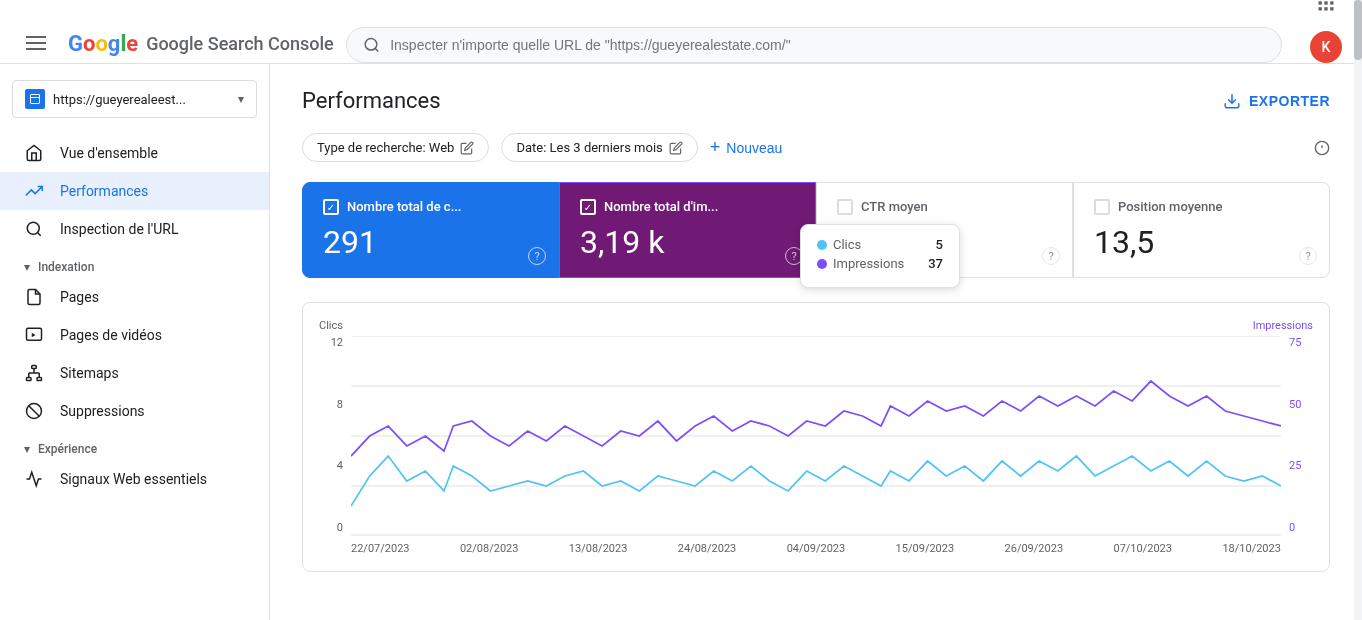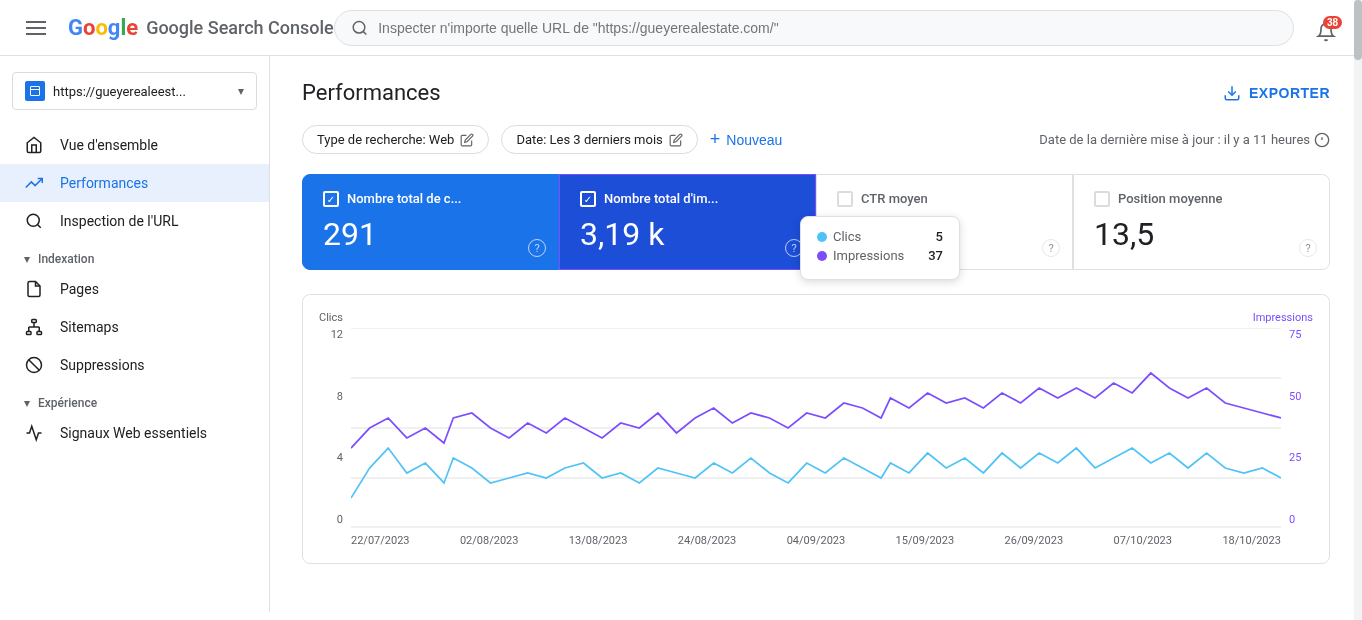--- a/index.html
+++ b/index.html
@@ -7,10 +7,10 @@
 
     
     .topbar {
-      display: flex; align-items: center;
-      height: 56px; padding: 0 16px;
+      display: flex; align-items: flex-end;
+      height: 64px; padding: 0 16px;
       border-bottom: 1px solid #e0e0e0;
-      gap: 0;
+      gap: 12px;
     }
     .topbar-left { display: flex; align-items: center; gap: 12px; min-width: 310px; }
     .hamburger { cursor: pointer; display: flex; flex-direction: column; gap: 4px; padding: 8px; }

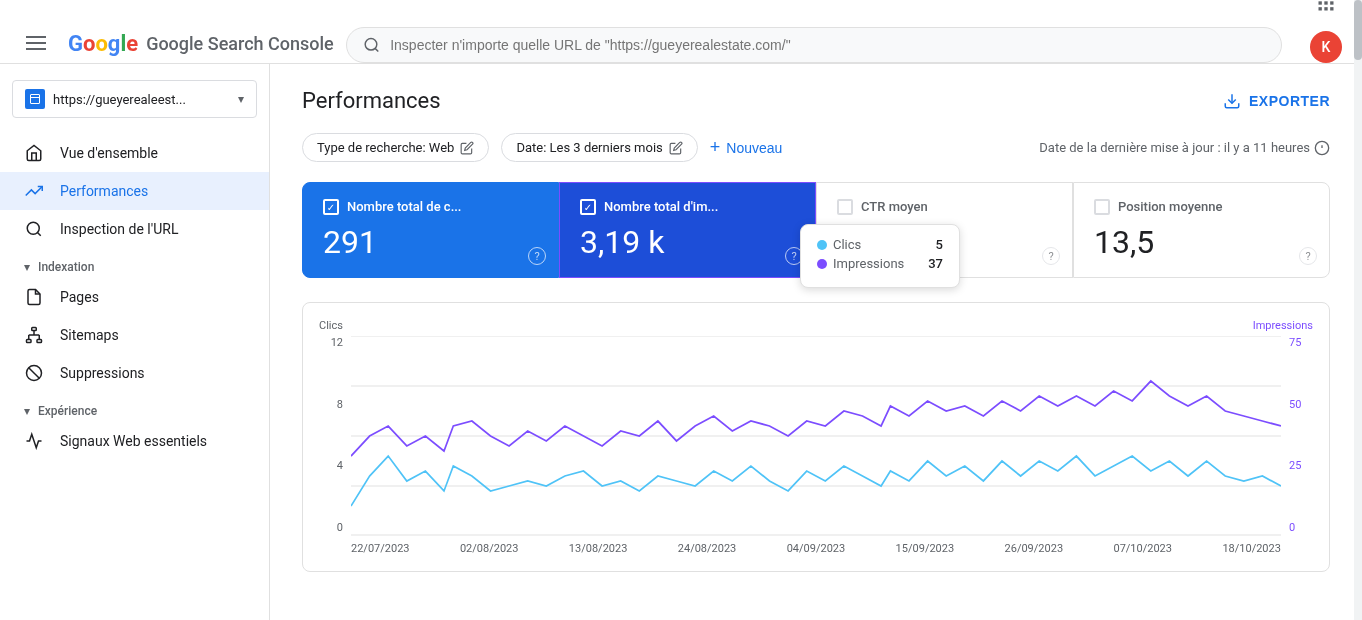--- a/index.html
+++ b/index.html
@@ -398,7 +398,6 @@
         <span>Nouveau</span>
       </button>
       <div class="date-info">
-        <span>Date de la dernière mise à jour : il y a 11 heures</span>
         <svg width="16" height="16" viewBox="0 0 24 24" fill="none" stroke="#5f6368" stroke-width="2">
           <circle cx="12" cy="12" r="10"></circle>
           <line x1="12" y1="8" x2="12" y2="12"></line>

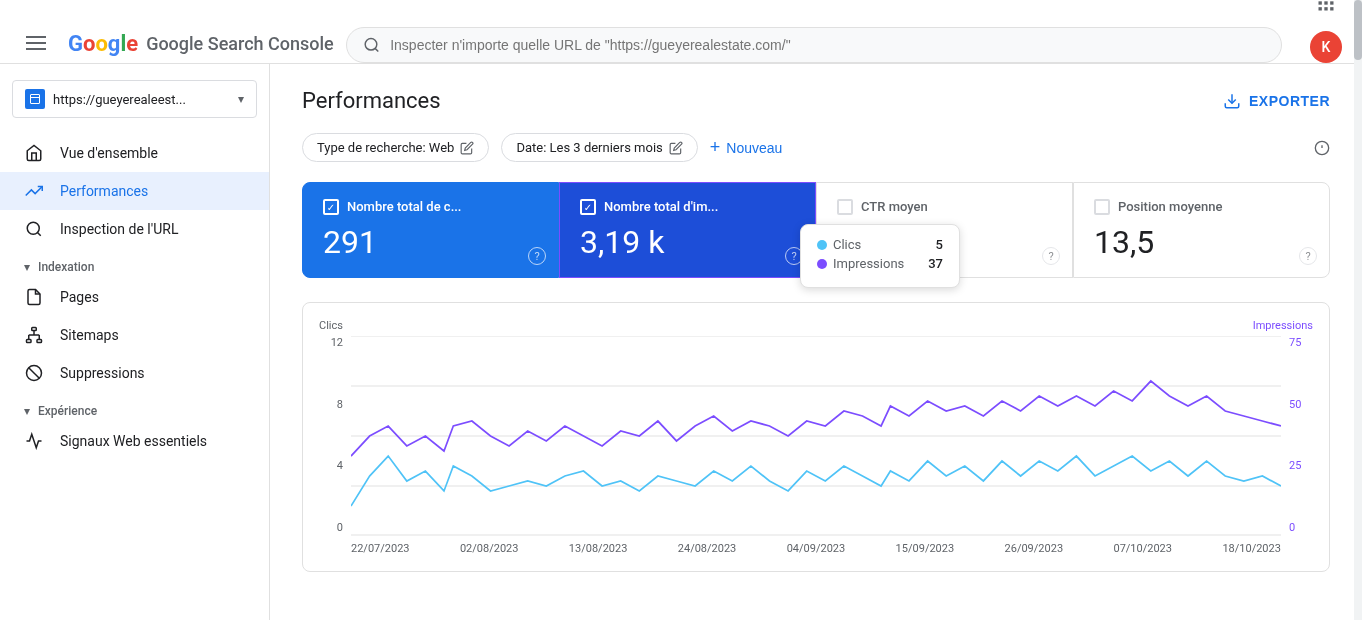--- a/index.html
+++ b/index.html
@@ -147,7 +147,7 @@
     .metric-card:first-child { border-radius: 8px 0 0 8px; }
     .metric-card:last-child { border-radius: 0 8px 8px 0; }
     .metric-card.active-blue { background: #1a73e8; border-color: #1a73e8; color: #fff; }
-    .metric-card.active-purple { background: #1d4ed8; border-color: #7c4dff; color: #fff; }
+    .metric-card.active-purple { background: #701a75; border-color: #7c4dff; color: #fff; }
     .metric-card.inactive { background: #fff; }
 
     .card-header { display: flex; align-items: flex-start; gap: 8px; margin-bottom: 8px; }

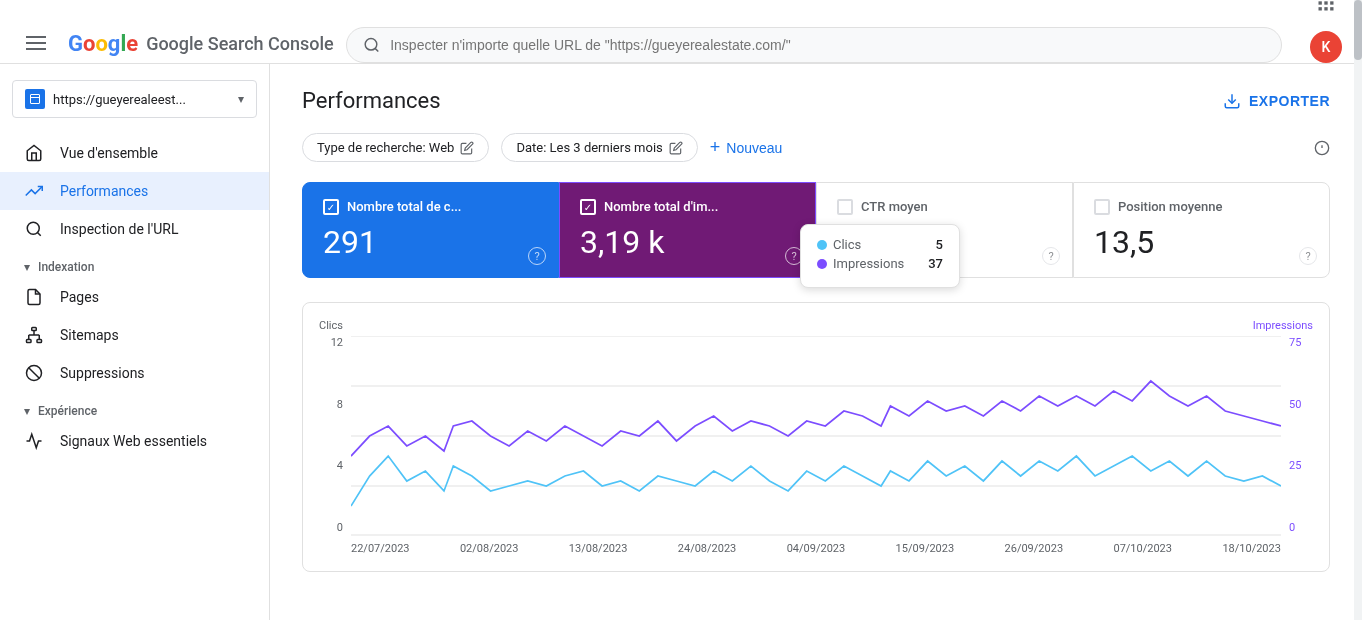--- a/index.html
+++ b/index.html
@@ -322,6 +322,15 @@
       <span>Pages</span>
     </div>
 
+    <div class="nav-item">
+      <span class="nav-icon">
+        <svg width="18" height="18" viewBox="0 0 24 24" fill="none" stroke="currentColor" stroke-width="2">
+          <rect x="2" y="3" width="20" height="16" rx="2"></rect>
+          <path d="M9 9l5 3-5 3z" fill="currentColor" stroke="none"></path>
+        </svg>
+      </span>
+      <span>Pages de vidéos</span>
+    </div>
 
     <div class="nav-item">
       <span class="nav-icon">

